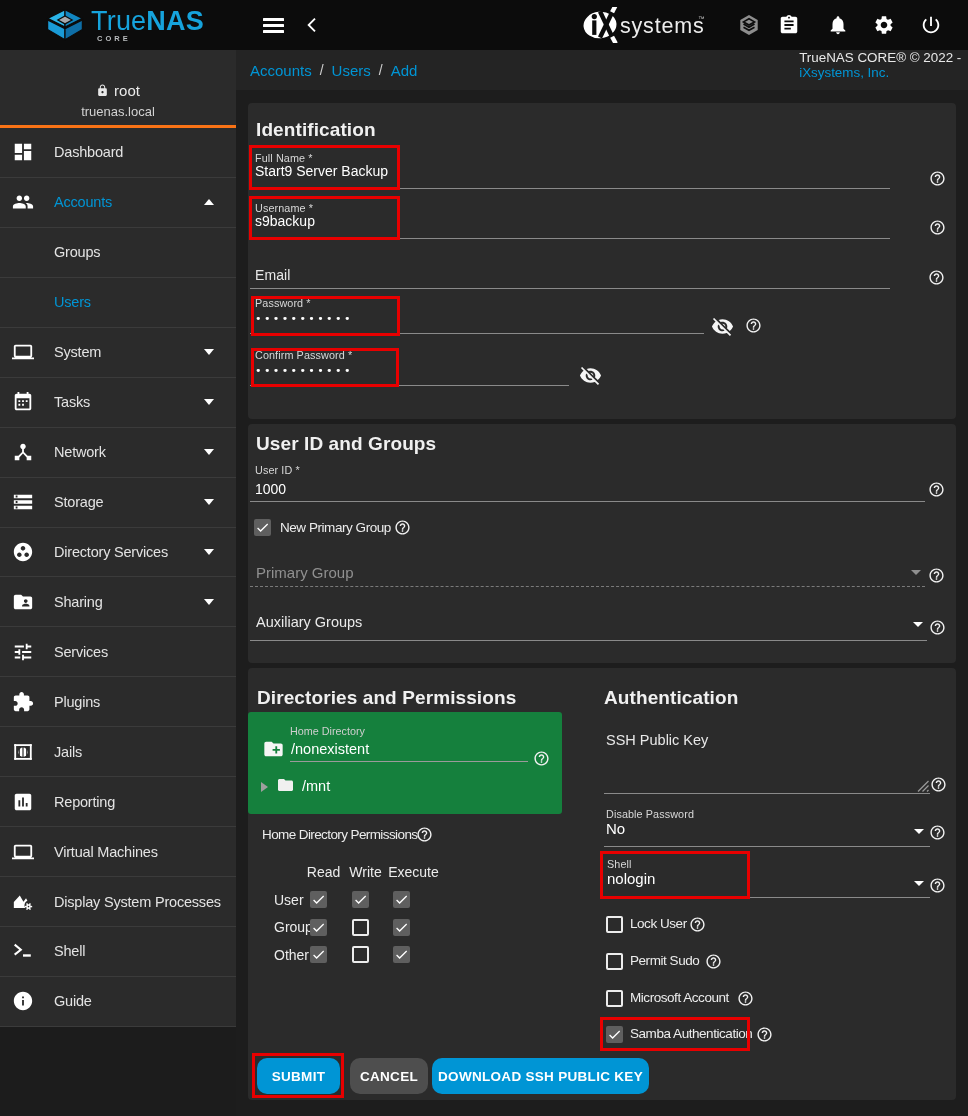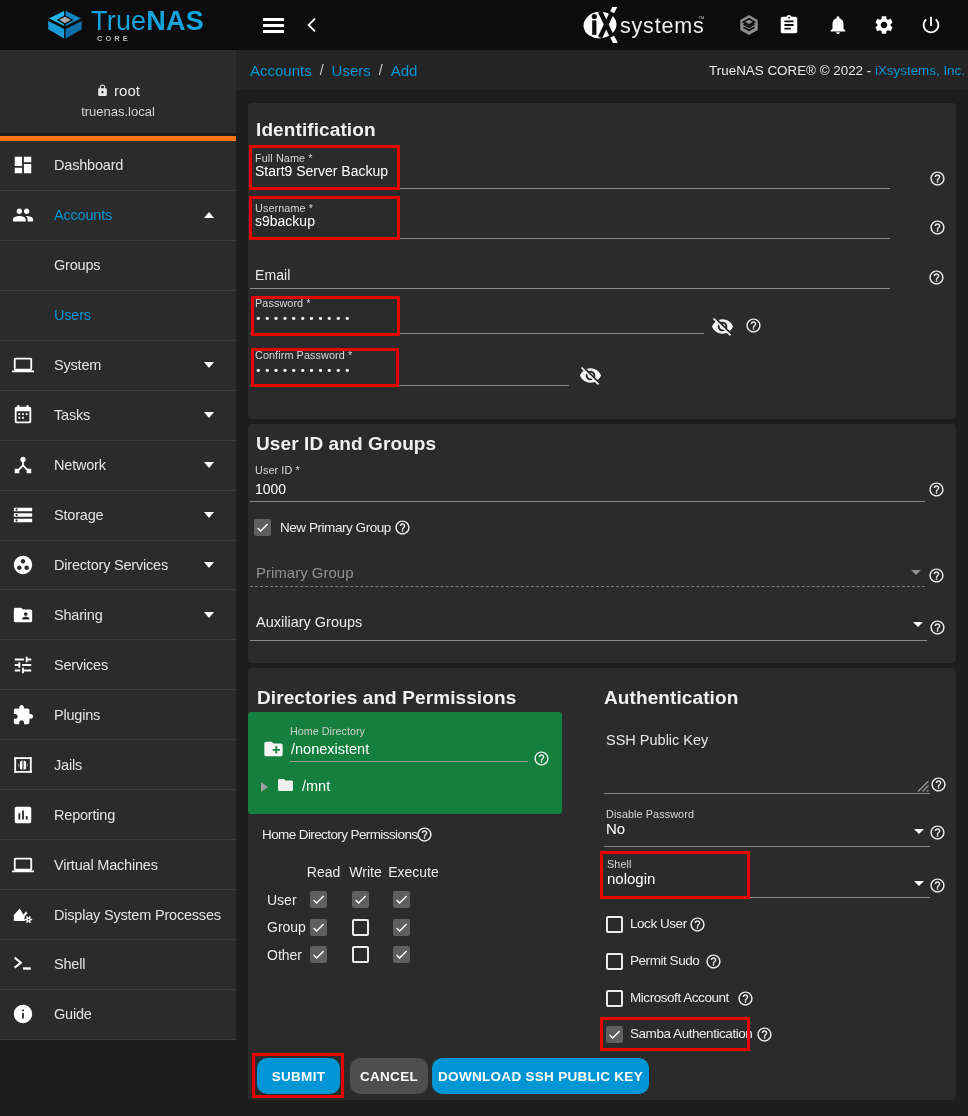--- a/index.html
+++ b/index.html
@@ -49,7 +49,7 @@
   #crumbs { position:absolute; left:14px; top:0; height:40px; display:flex; align-items:center; font-size:15px; }
   #crumbs .bc { color:#0095d5; cursor:pointer; }
   #crumbs .sep { color:#cfcfcf; margin:0 8px; font-size:14px; }
-  #copyright { position:absolute; right:3px; top:0; height:40px; display:flex; align-items:center; font-size:13.4px; color:#e8e8e8; }
+  #copyright { position:absolute; right:3px; top:0; height:40px; display:flex; align-items:flex-start; font-size:13.4px; color:#e8e8e8;flex-direction:column; }
   #copyright span { white-space:pre; }
   #copyright a { color:#0095d5; text-decoration:none; cursor:pointer; }
 

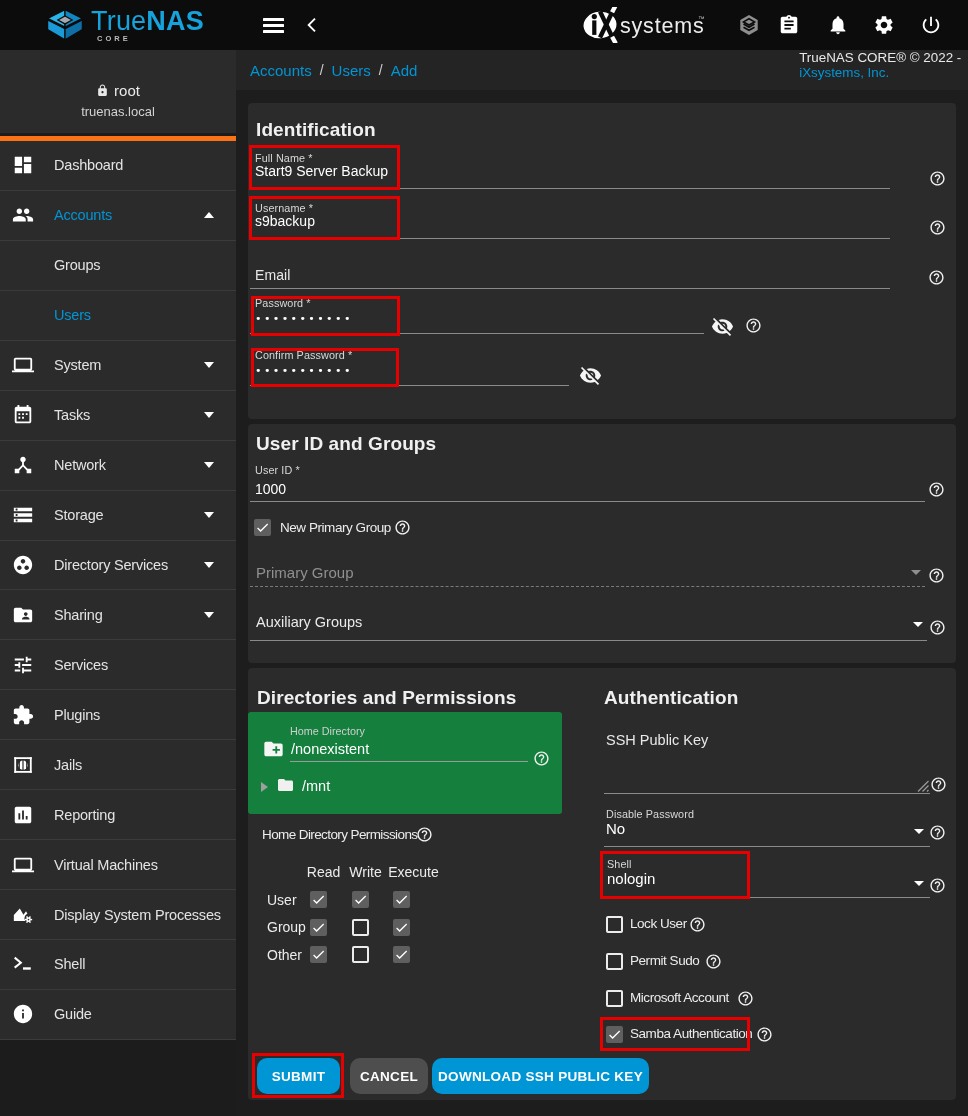--- a/index.html
+++ b/index.html
@@ -35,7 +35,7 @@
   #user-name { position:absolute; left:0; top:32px; width:236px; font-size:15px; color:#eaeaea; }
   #user-name svg { width:13px; height:13px; vertical-align:-1px; margin-right:5px; }
   #user-host { position:absolute; left:0; top:54px; width:236px; font-size:13px; color:#d2d2d2; }
-  #nav-items { position:absolute; left:0; top:86px; width:236px; border-top:5px solid #f97316; }
+  #nav-items { position:absolute; left:0; top:75px; width:236px; border-top:3px solid #f97316; }
   .nav-item { position:relative; height:49.94px; border-bottom:1px solid #3b3b3b; background:#2b2b2b; cursor:pointer; }
   .nav-item .si { position:absolute; left:12px; top:50%; margin-top:-11px; width:22px; height:22px; fill:#ffffff; }
   .nav-item .nl { position:absolute; left:54px; top:50%; transform:translateY(-50%); font-size:14.5px; letter-spacing:-0.2px; color:#e3e3e3; white-space:nowrap; }

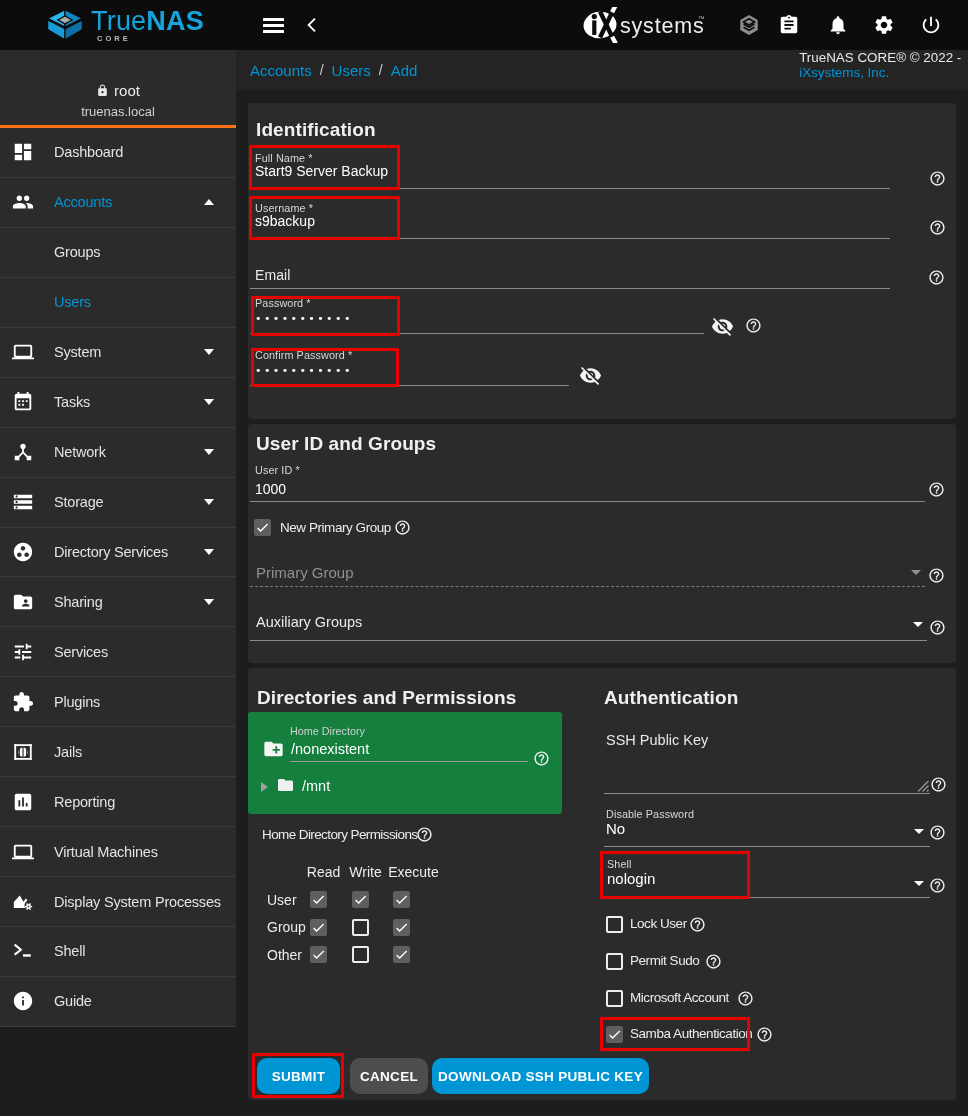--- a/index.html
+++ b/index.html
@@ -104,7 +104,7 @@
   #perm-title { position:absolute; left:14px; top:159px; font-size:13.5px; letter-spacing:-0.6px; color:#ececec; }
   #perm-help { left:168px; top:158px; }
   .perm-h { position:absolute; top:195.5px; font-size:14px; color:#ececec; transform:translateX(-50%); }
-  .perm-rowlabel { position:absolute; left:19px; font-size:14px; color:#ececec; }
+  .perm-rowlabel { position:absolute; left:26px; font-size:14px; color:#ececec; }
 
   
   #ssh-label { position:absolute; left:358px; top:64px; font-size:14.5px; color:#e8e8e8; }

